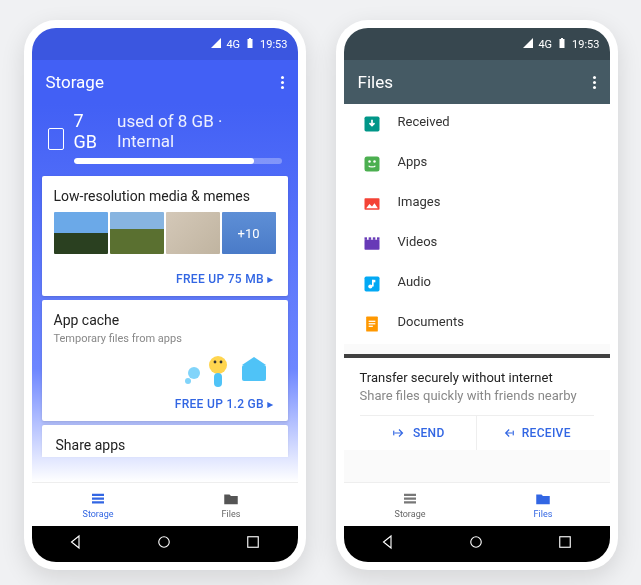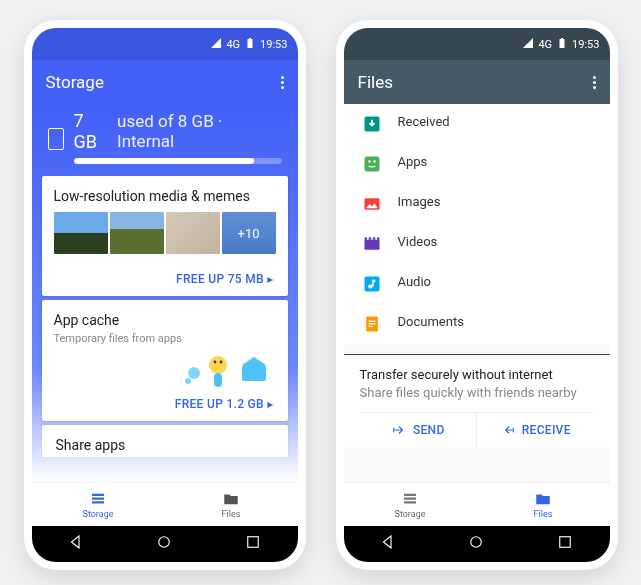--- a/index.html
+++ b/index.html
@@ -83,7 +83,7 @@
 .file-row { display: flex; align-items: flex-start; gap: 16px; padding: 10px 18px; font-size: 13px; color: #333; }
 .file-icon { width: 20px; height: 20px; display: flex; align-items: center; justify-content: center; }
 .file-icon svg { width: 20px; height: 20px; }
-.transfer-card { background: #fff; margin-top: 10px; padding: 12px 16px 0; border-top: 1px solid #404040; }
+.transfer-card { background: #fff; margin-top: 10px; padding: 12px 16px 0; border-top: 4px solid #404040; }
 .transfer-title { font-size: 13px; color: #222; margin-bottom: 3px; }
 .transfer-sub { font-size: 13px; color: #888; }
 .transfer-buttons { display: flex; margin-top: 12px; border-top: 1px solid #eee; }

